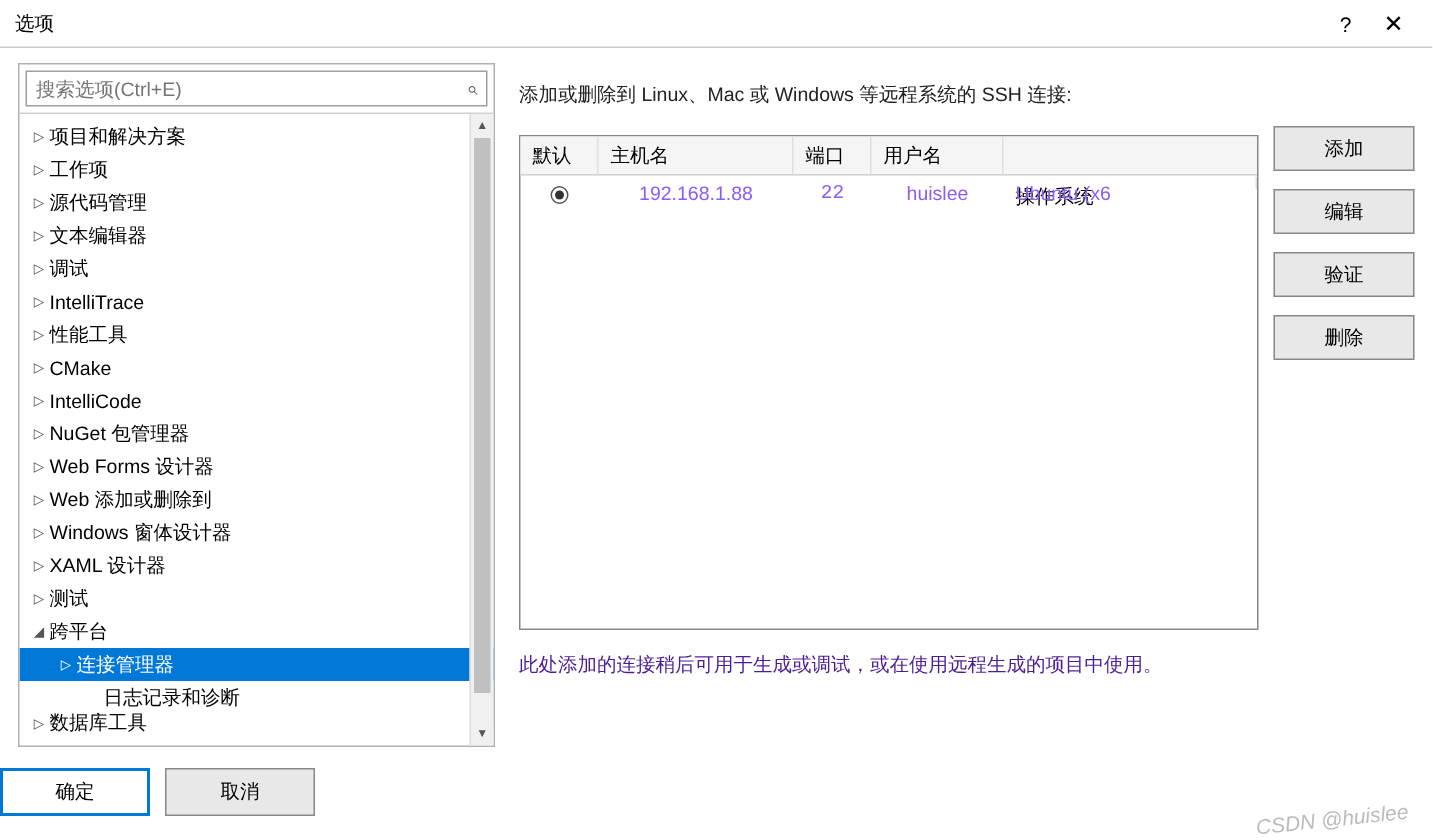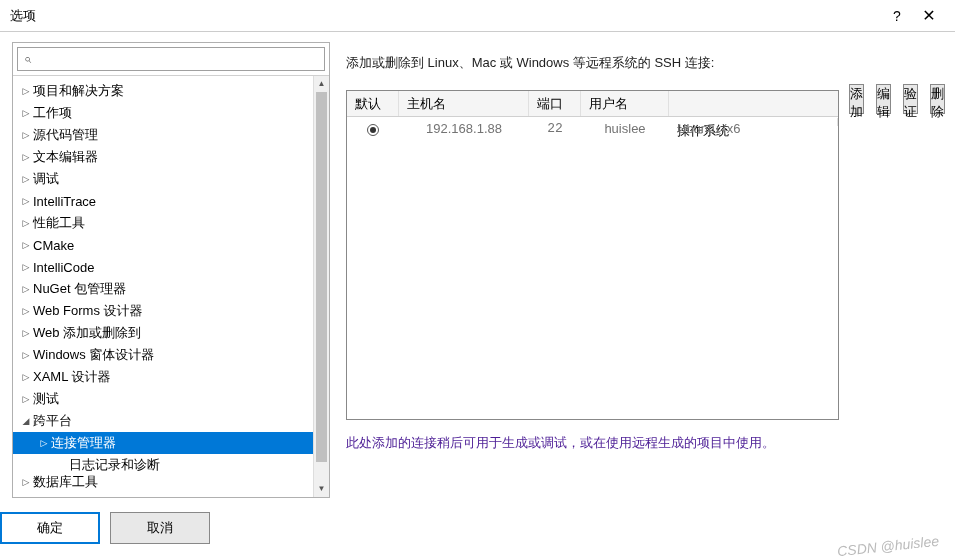--- a/index.html
+++ b/index.html
@@ -69,6 +69,7 @@
   <div class="left">
     <div class="search-wrap">
       <div class="search">
+        <input type="text" placeholder="搜索选项(Ctrl+E)" style="">
         <span class="search-icon">⌕</span>
       </div>
     </div>

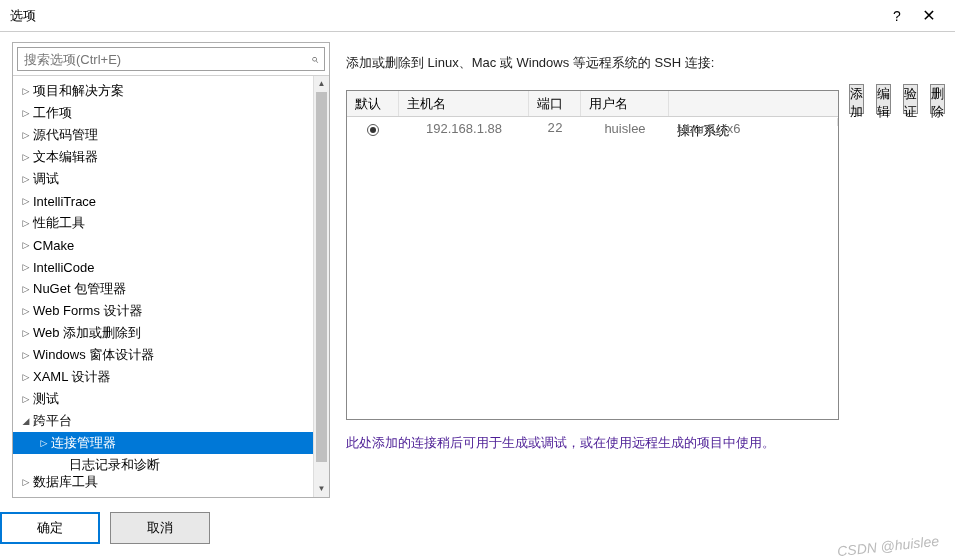--- a/index.html
+++ b/index.html
@@ -48,7 +48,7 @@
     .td-user { width: 88px; text-align: center; }
     .td-os { flex: 1; text-align: left; }
     .desc2 { font-size: 13px; margin-top: 14px; color: #4c1d95; }
-    .buttons { width: 94px; display: flex; flex-direction: row; gap: 12px; padding-top: 30px; }
+    .buttons { width: 94px; display: flex; flex-direction: column; gap: 12px; padding-top: 30px; }
     .btn { height: 30px; border: 1px solid #888; background: #e8e8e8; font-size: 13px; cursor: pointer; }
     .footer { height: 48px; display: flex; align-items: center; gap: 10px; padding-right: 12px; }
     .footer .btn { width: 100px; height: 32px; font-size: 13px; }

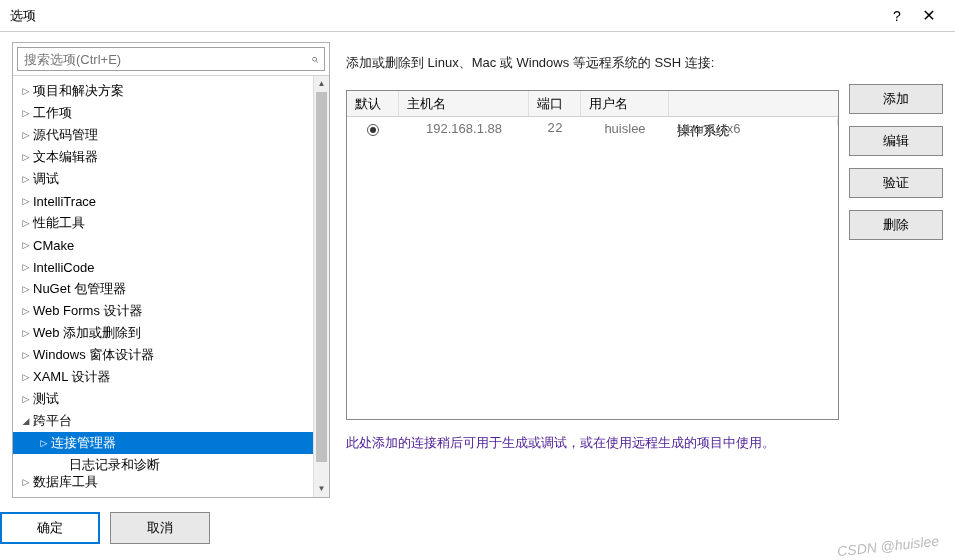--- a/index.html
+++ b/index.html
@@ -38,7 +38,7 @@
     .th-port { width: 52px; }
     .th-user { width: 88px; }
     .th-os { flex: 1; margin-top: 27px; }
-    .table-row { display: flex; height: 26px; color: #737373; }
+    .table-row { display: flex; height: 26px; color: #8b5cf6; }
     .table-row .td { padding: 4px 8px; font-size: 13px; }
     .td-default { width: 52px; display: flex; justify-content: center; align-items: center; }
     .radio { width: 12px; height: 12px; border: 1px solid #555; border-radius: 50%; display: flex; align-items: center; justify-content: center; }

